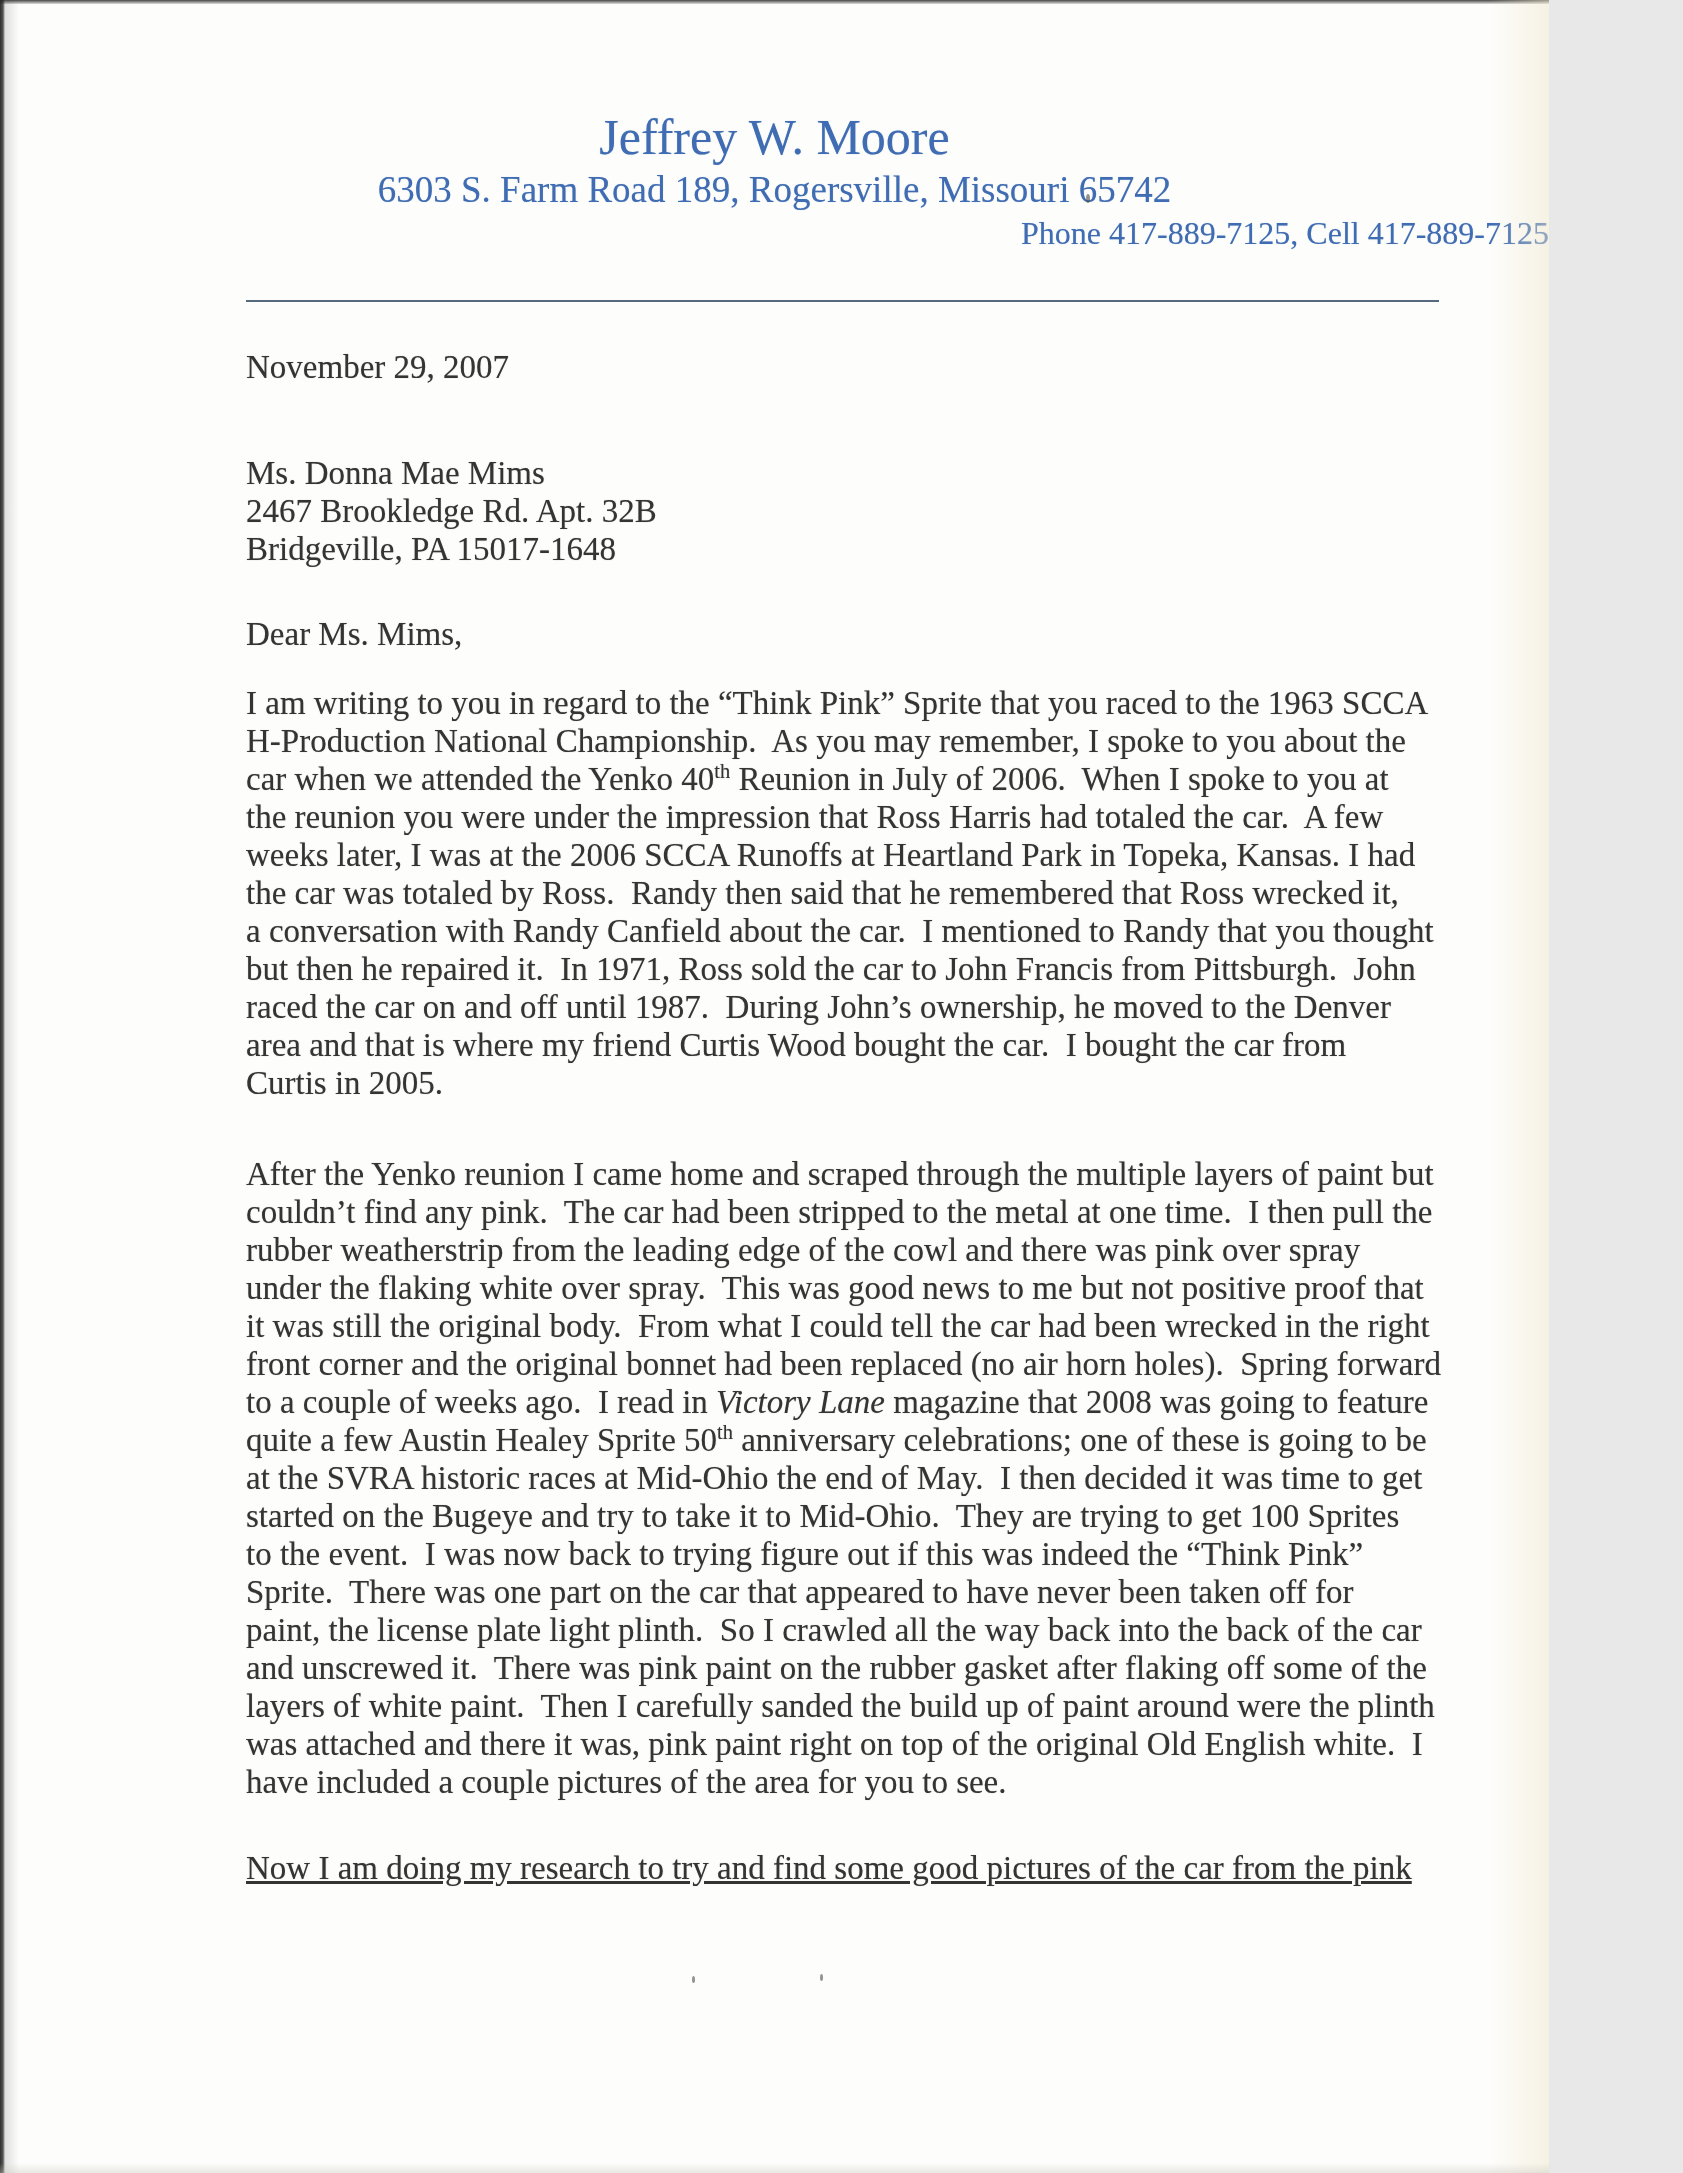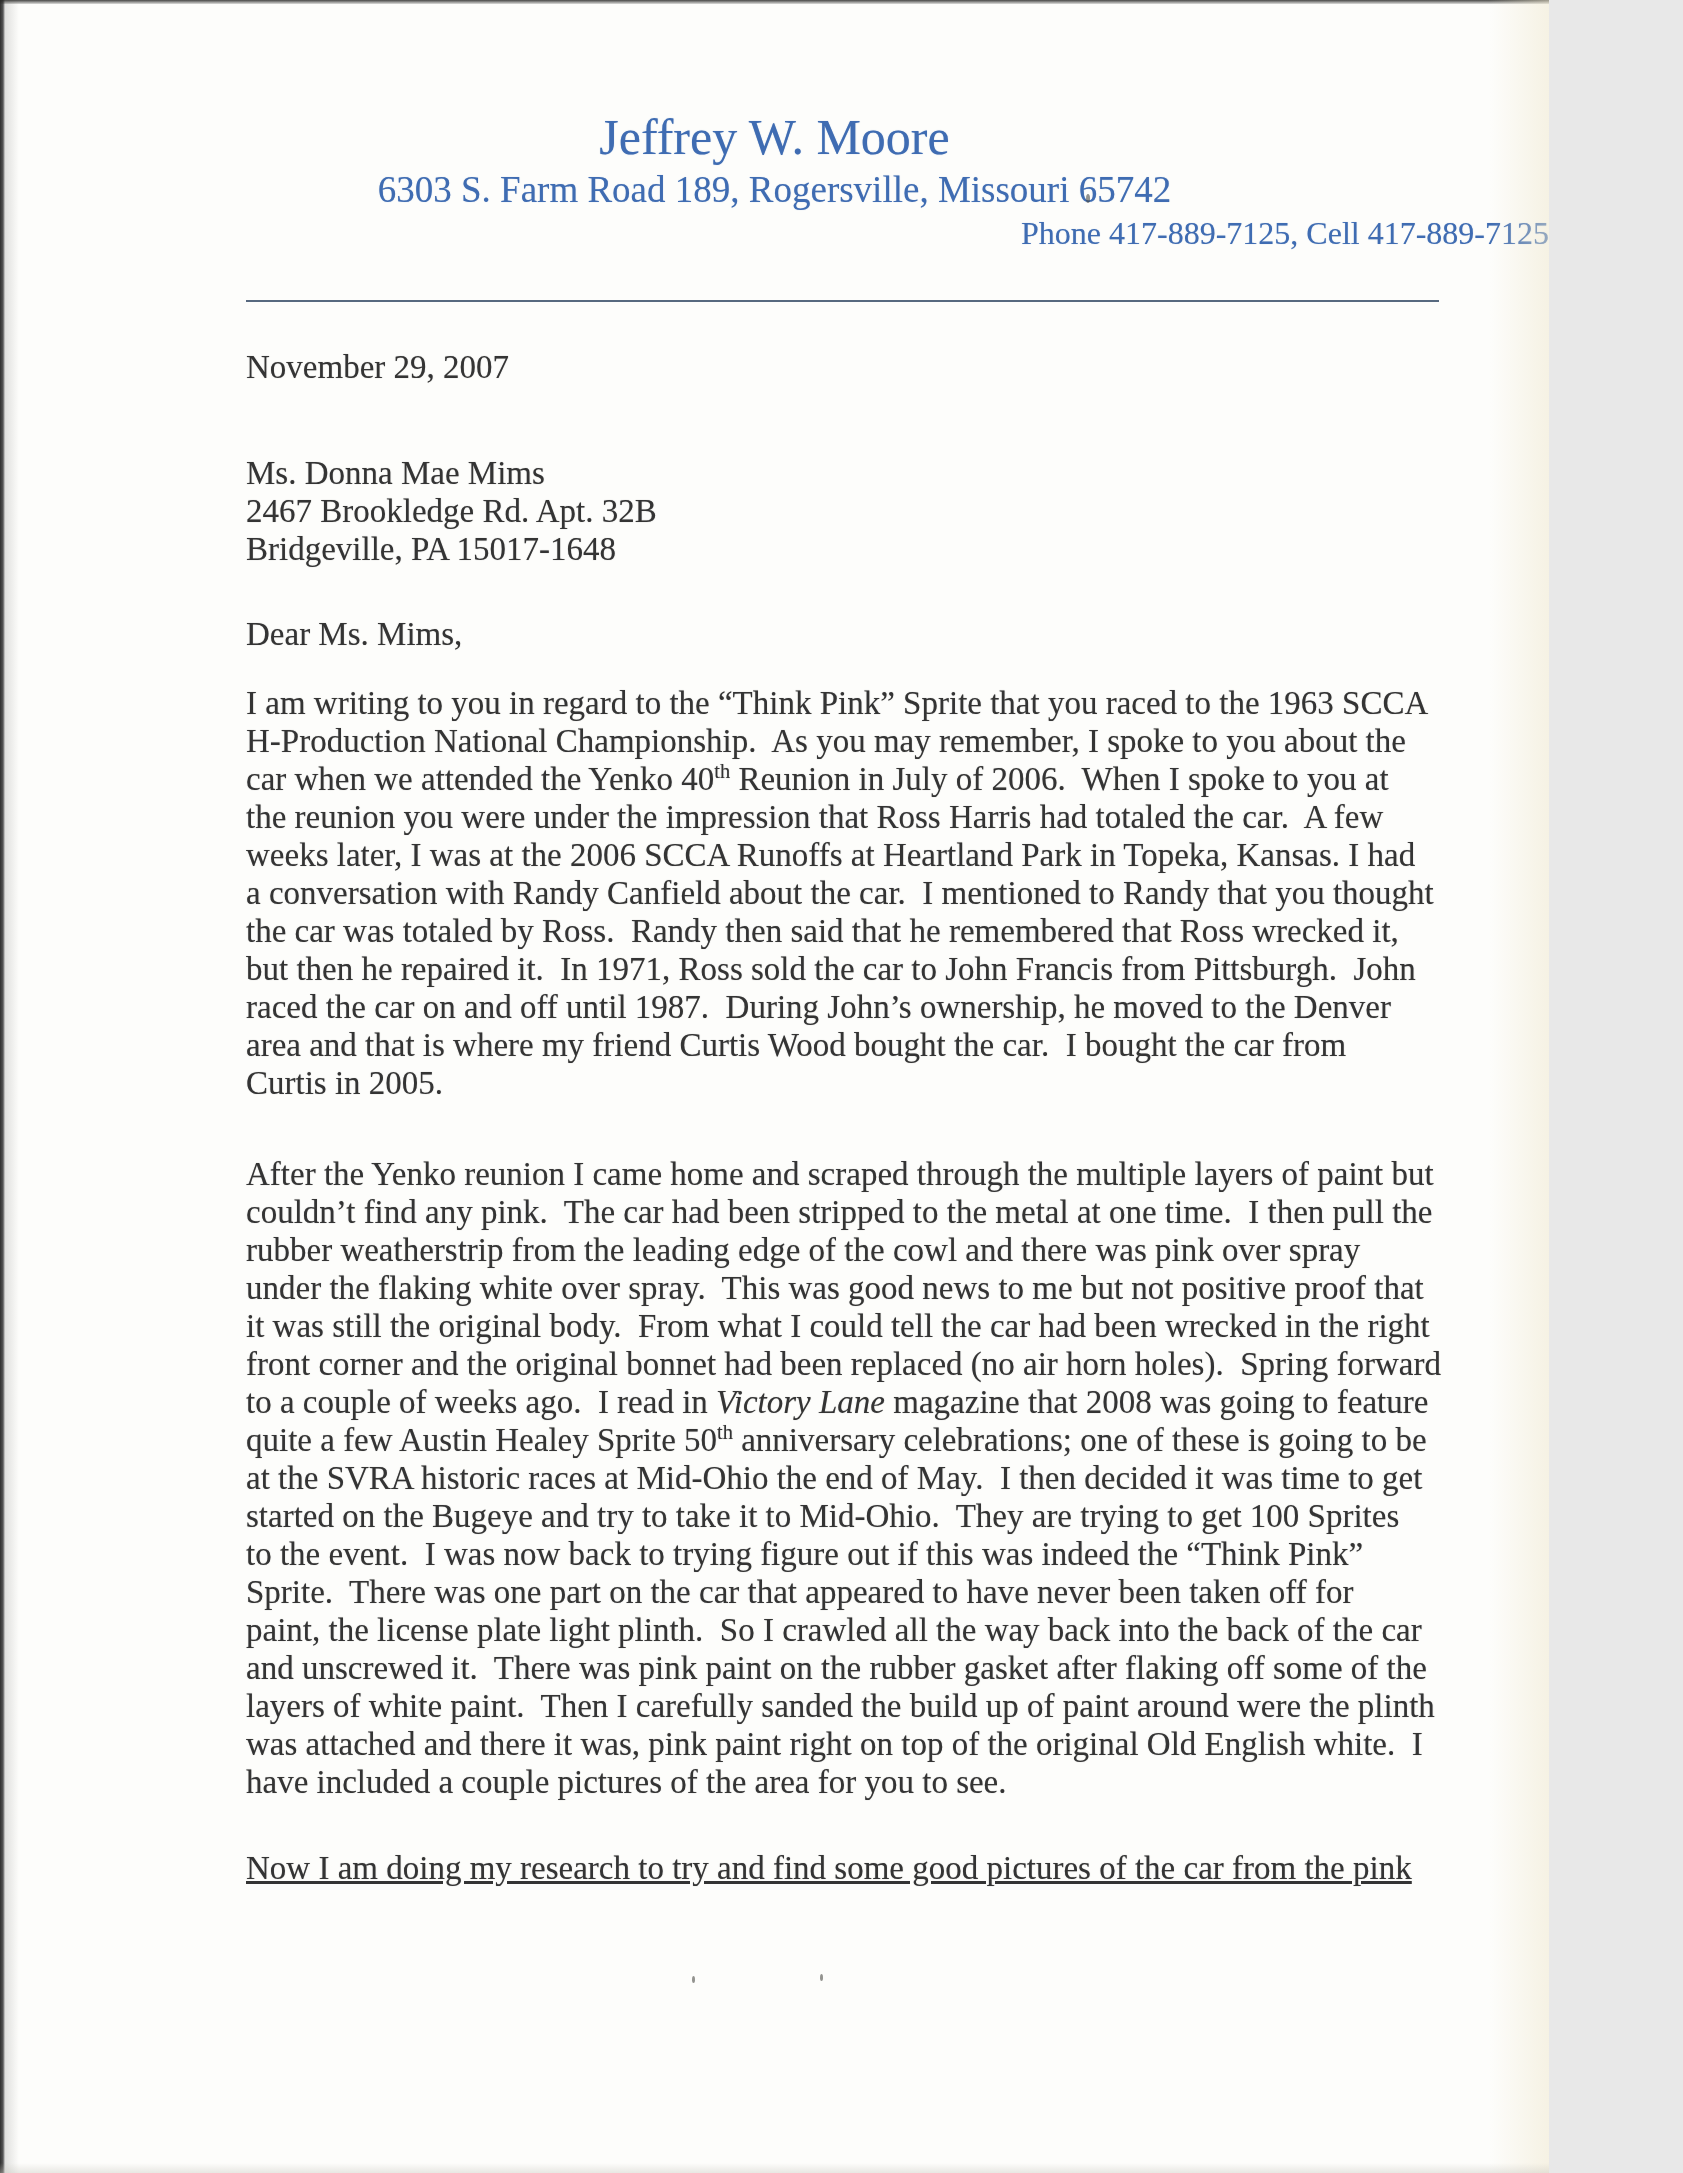--- a/index.html
+++ b/index.html
@@ -113,8 +113,8 @@
         <div class="line">car when we attended the Yenko 40<sup>th</sup> Reunion in July of 2006.  When I spoke to you at</div>
         <div class="line">the reunion you were under the impression that Ross Harris had totaled the car.  A few</div>
         <div class="line">weeks later, I was at the 2006 SCCA Runoffs at Heartland Park in Topeka, Kansas. I had</div>
+        <div class="line">the car was totaled by Ross.  Randy then said that he remembered that Ross wrecked it,</div>
         <div class="line">a conversation with Randy Canfield about the car.  I mentioned to Randy that you thought</div>
-        <div class="line">the car was totaled by Ross.  Randy then said that he remembered that Ross wrecked it,</div>
         <div class="line">but then he repaired it.  In 1971, Ross sold the car to John Francis from Pittsburgh.  John</div>
         <div class="line">raced the car on and off until 1987.  During John’s ownership, he moved to the Denver</div>
         <div class="line">area and that is where my friend Curtis Wood bought the car.  I bought the car from</div>

